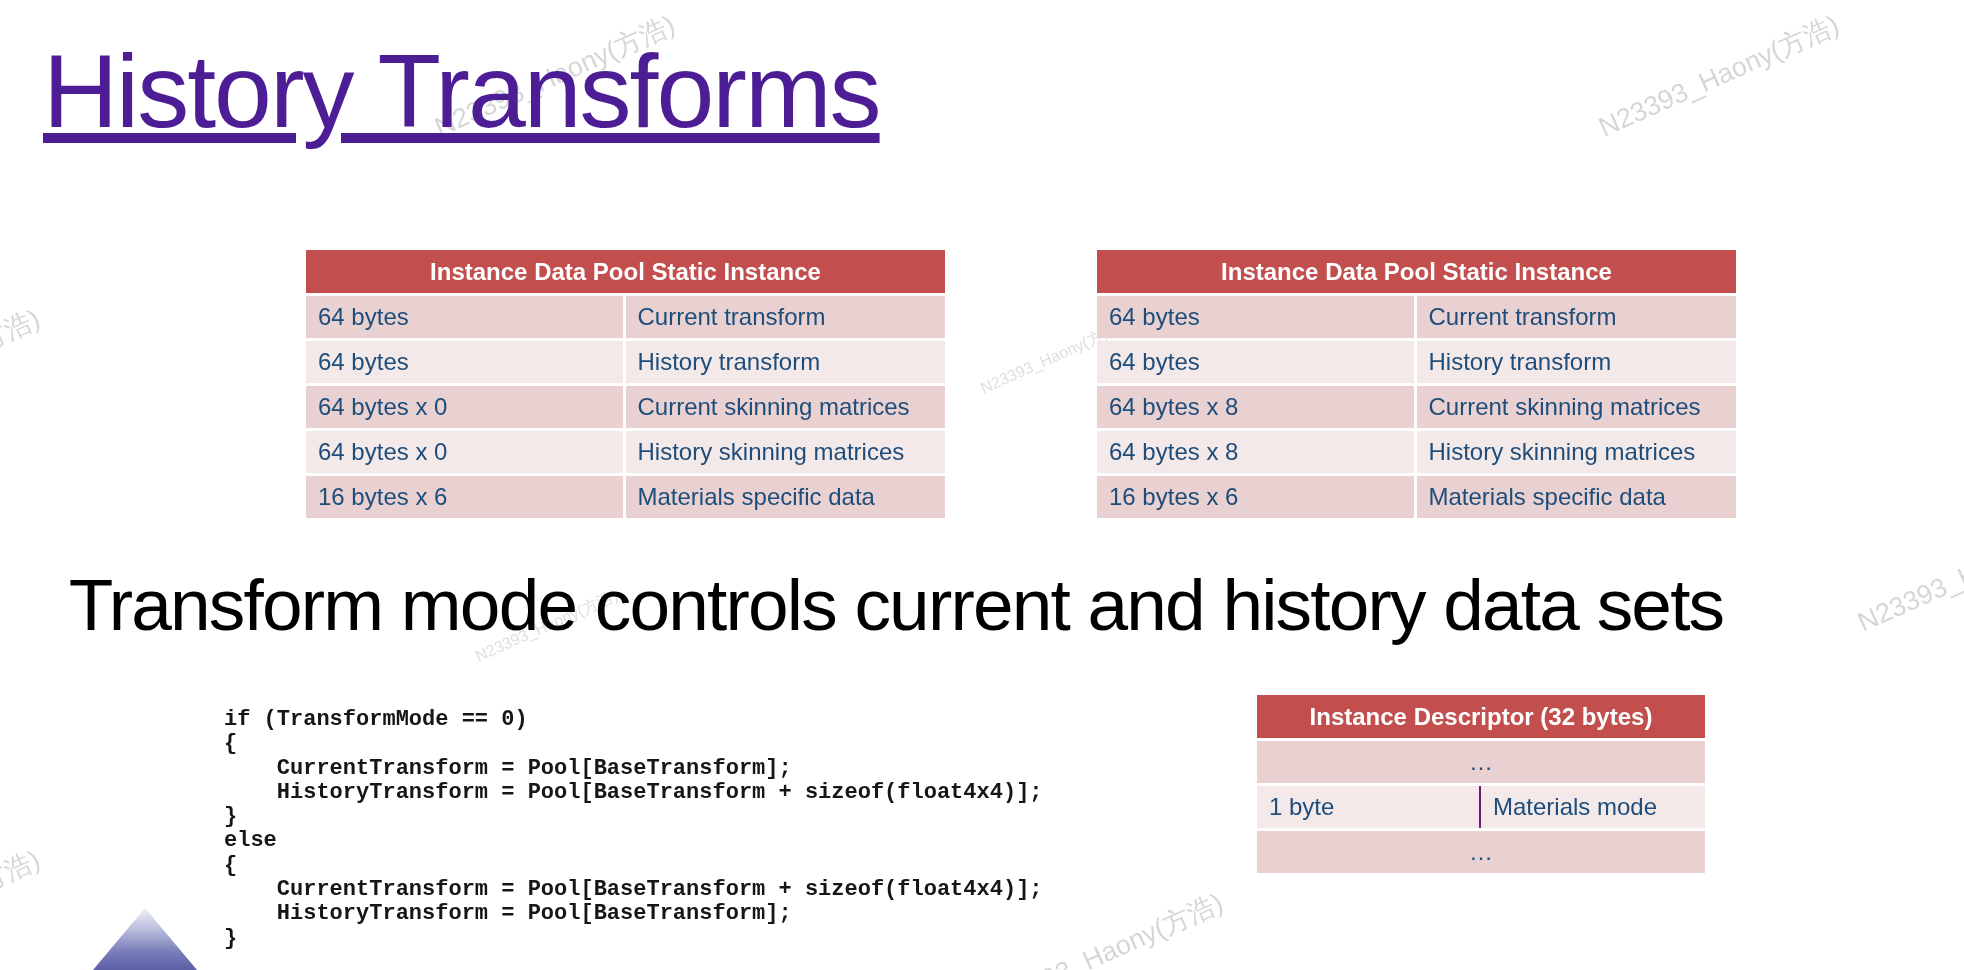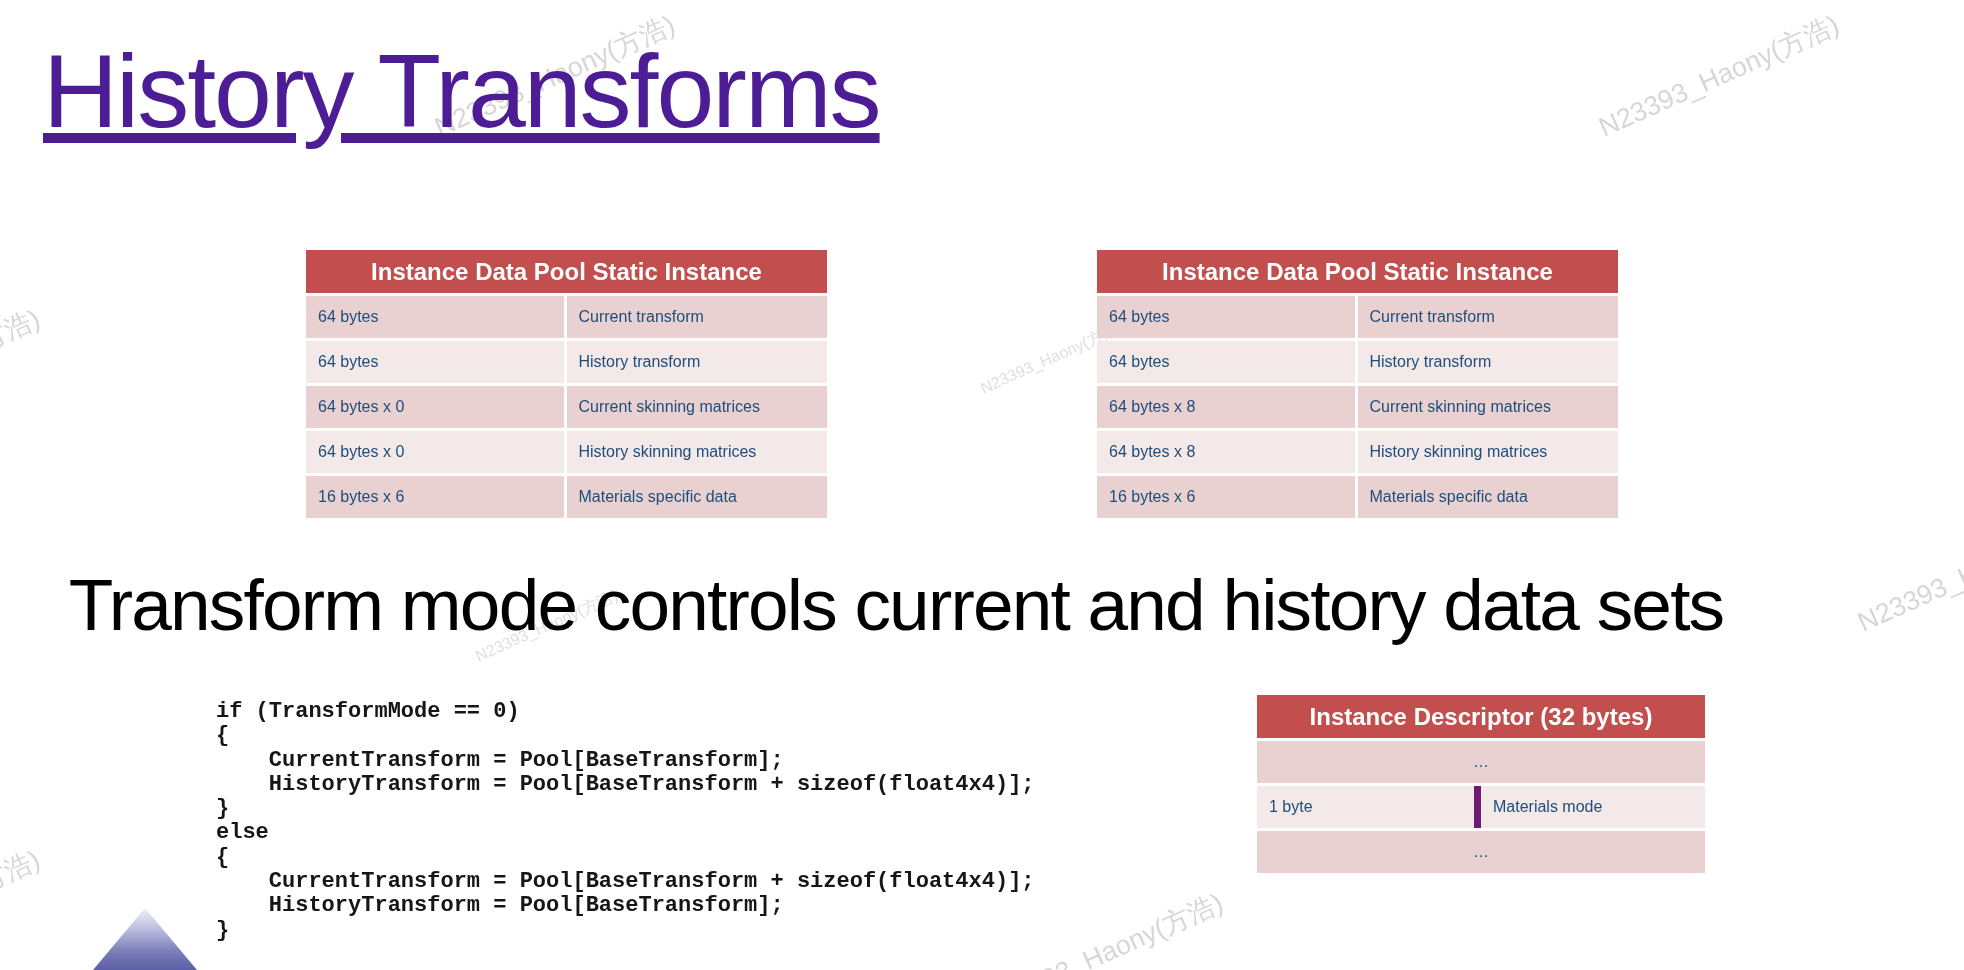--- a/index.html
+++ b/index.html
@@ -28,7 +28,7 @@
     position:absolute; border-collapse:separate; border-spacing:0 3px;
     table-layout:fixed; z-index:4;
   }
-  table.pool  { top:247px; width:521px; }
+  table.pool  { top:247px; width:639px; }
   #tbl-static  { left:306px; }
   #tbl-skinned { left:1097px; }
   table.desc  { top:692px; left:1257px; width:448px; }

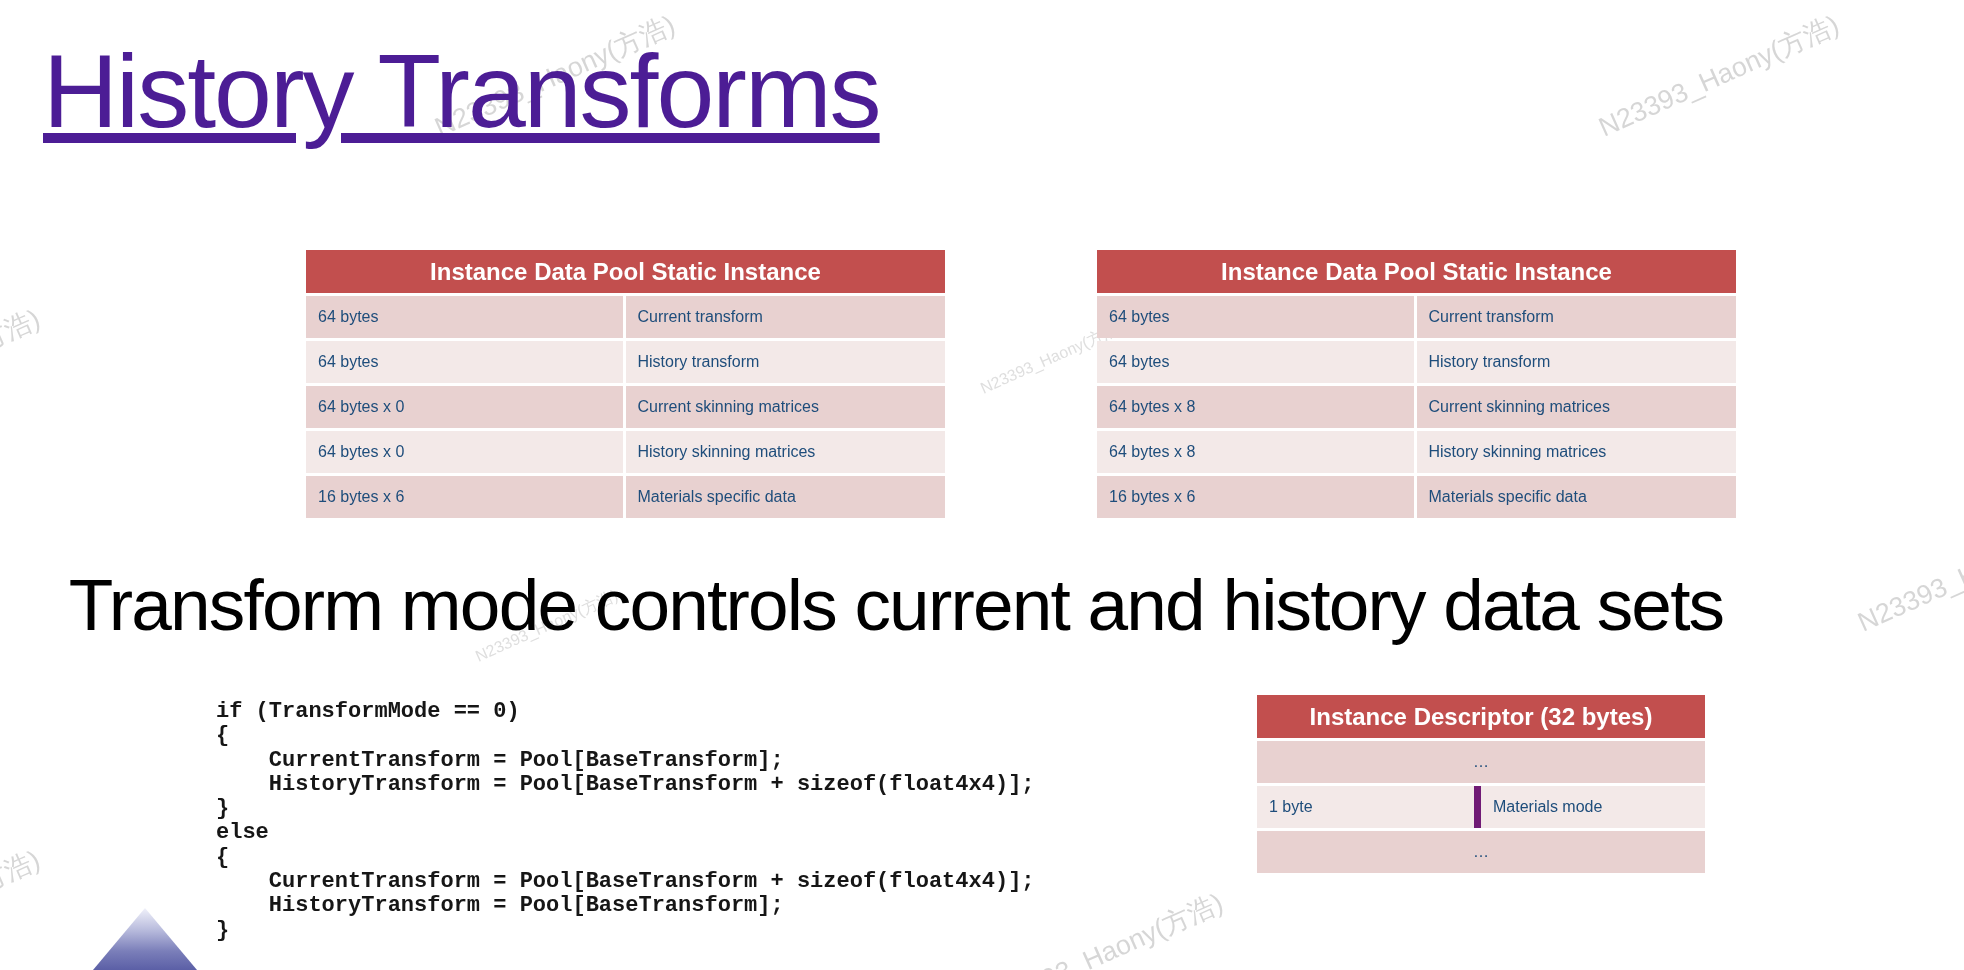--- a/index.html
+++ b/index.html
@@ -38,7 +38,7 @@
     font-size:24px; height:43px; text-align:center; padding:0;
   }
   .data-tbl td {
-    font-size:16px; color:#1e4d7b; height:42px;
+    font-size:24px; color:#1e4d7b; height:42px;
     padding:0 0 0 12px; vertical-align:middle; overflow:hidden;
     white-space:nowrap;
   }

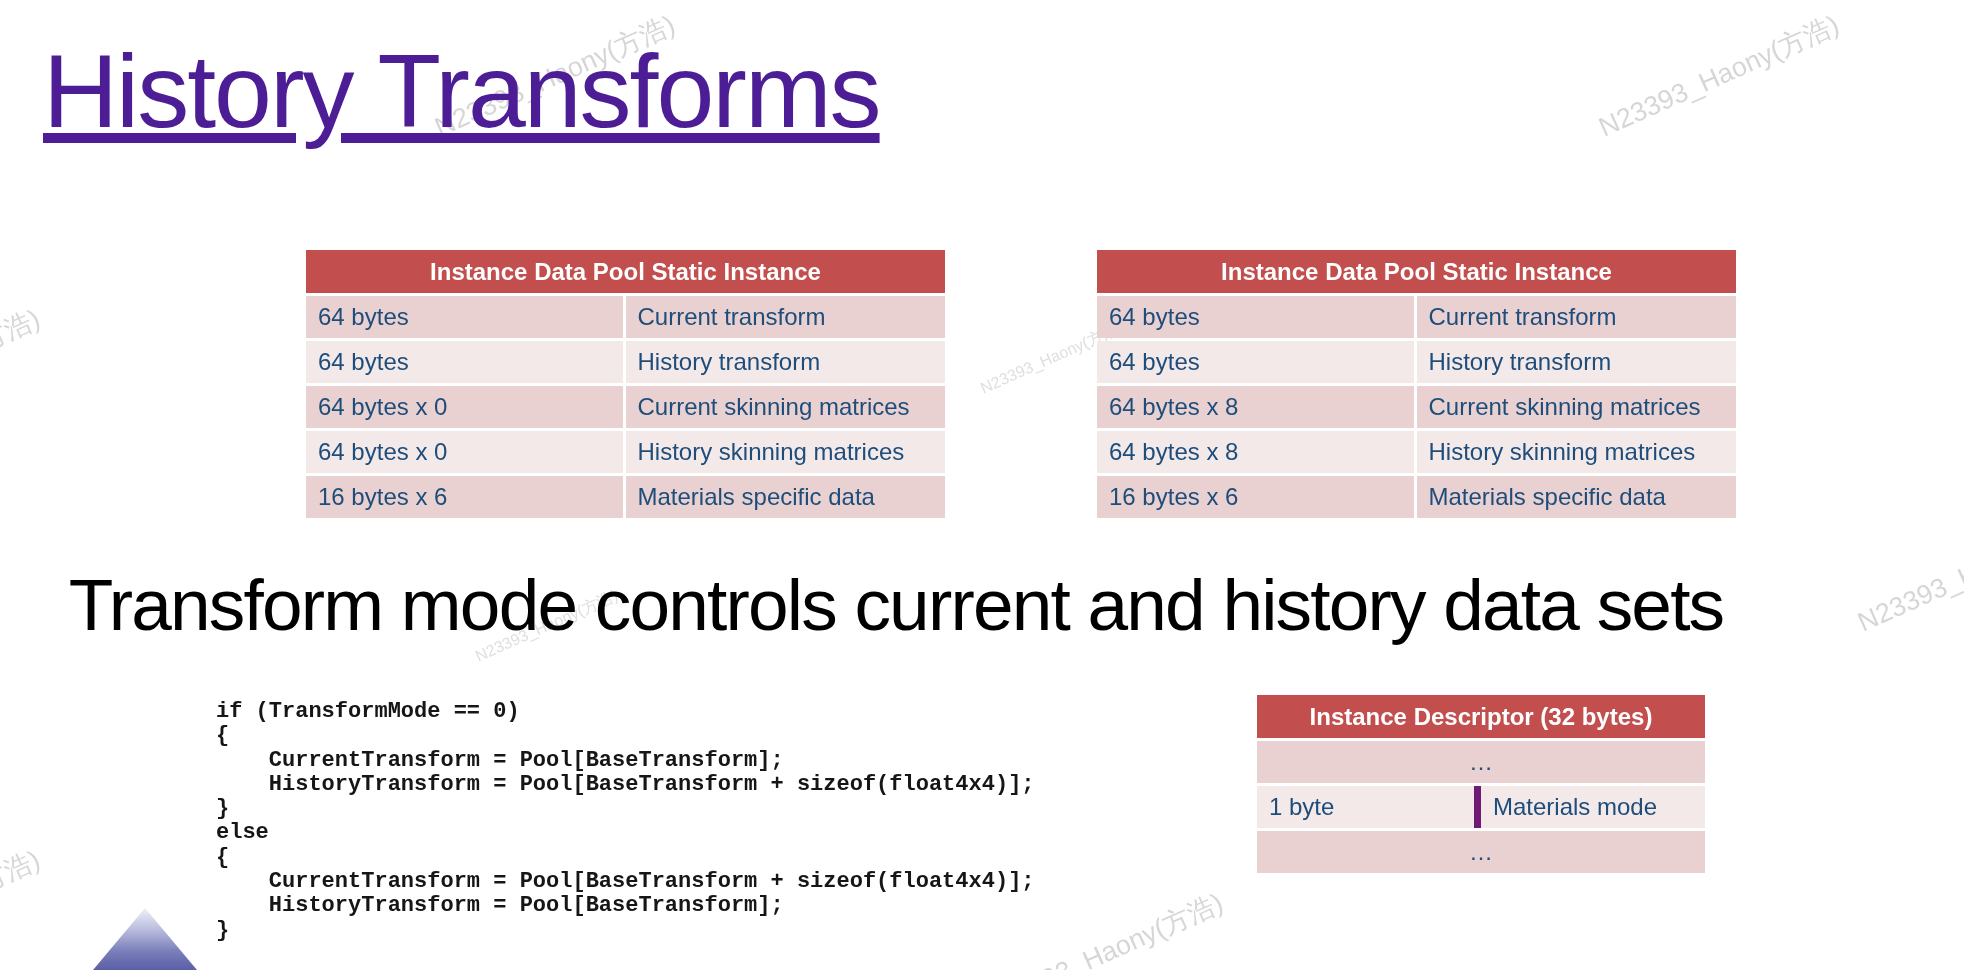--- a/index.html
+++ b/index.html
@@ -50,7 +50,7 @@
 
   
   .code-block {
-    position:absolute; left:212px; top:696px; margin:4px;
+    position:absolute; left:212px; top:696px; margin:12px;
     font-family:"Liberation Mono", monospace;
     font-weight:bold; font-size:22px; line-height:24.3px;
     color:#161616; z-index:3; white-space:pre;

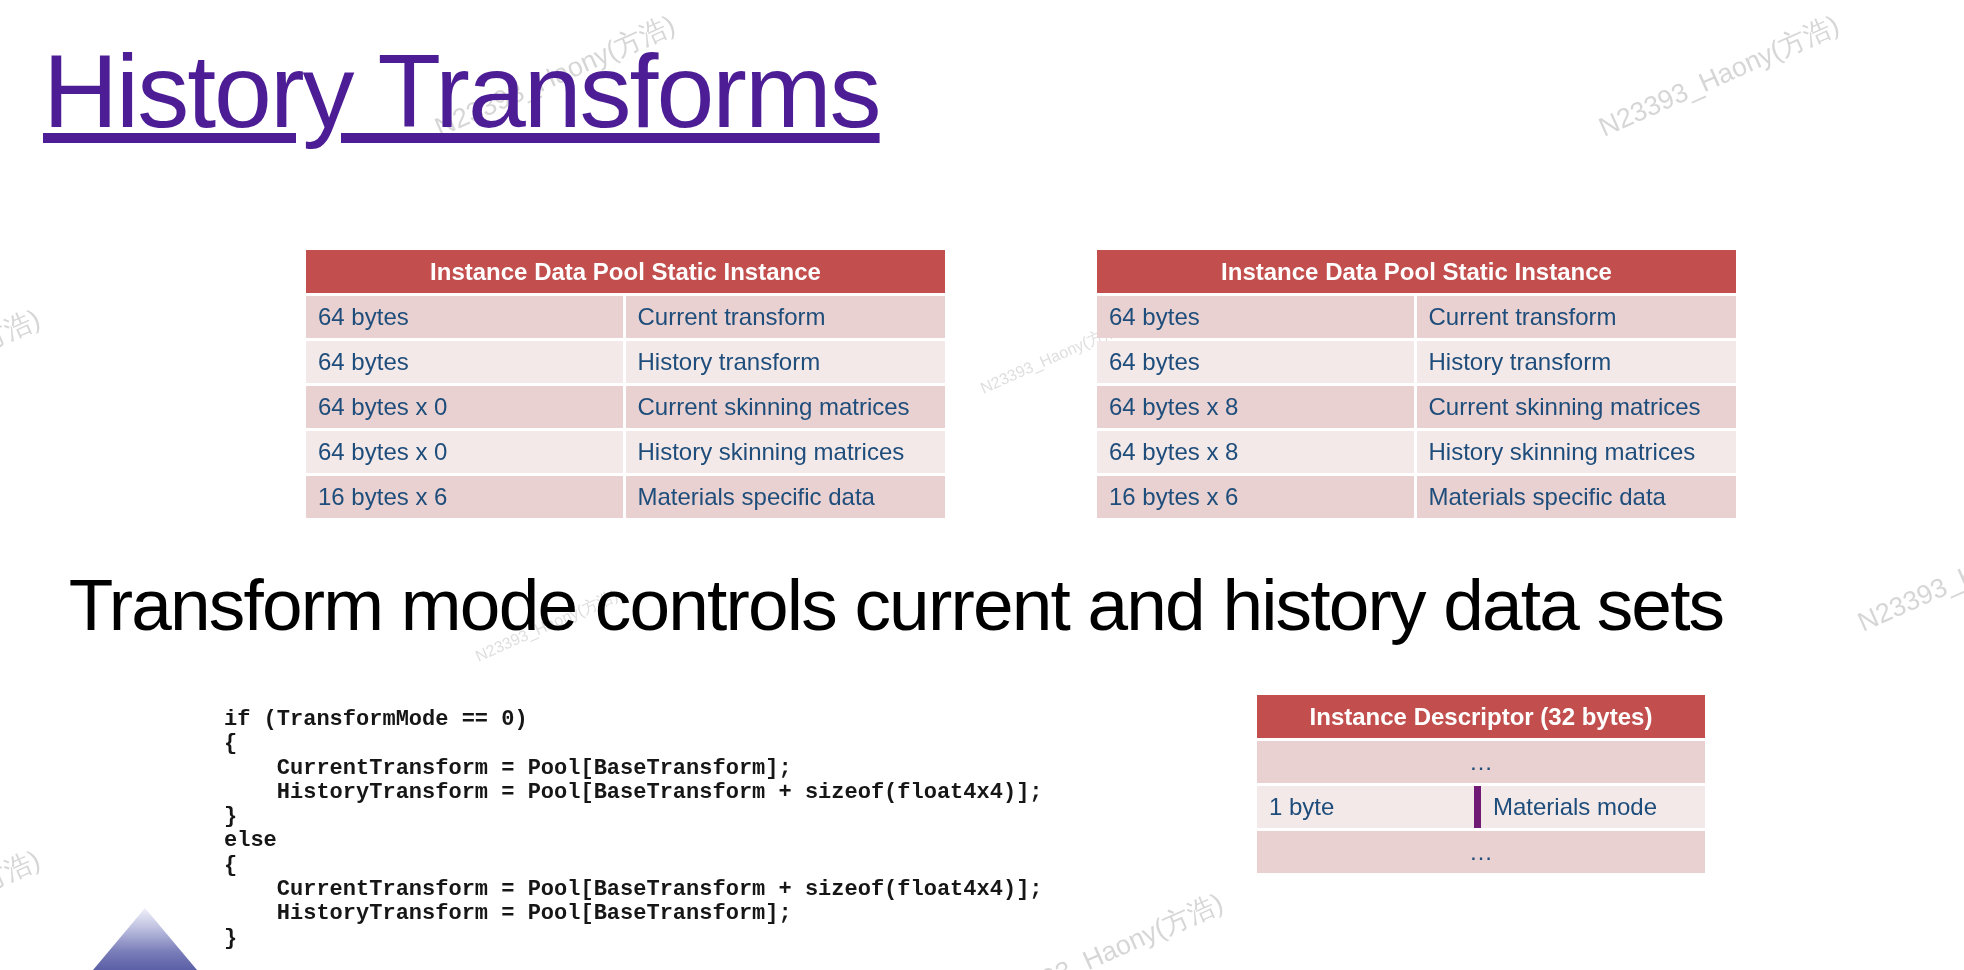--- a/index.html
+++ b/index.html
@@ -44,7 +44,7 @@
   }
   .data-tbl td.c-span { text-align:center; padding:0; }
   .pool td.c1 { width:208px; border-right:3px solid #ffffff; }
-  .desc td.c1 { width:148px; border-right:7px solid #701a75; }
+  .desc td.c1 { width:148px; border-right:2px solid #701a75; }
   .row-dark  td { background:#e8d1d0; }
   .row-light td { background:#f3e9e8; }
 

